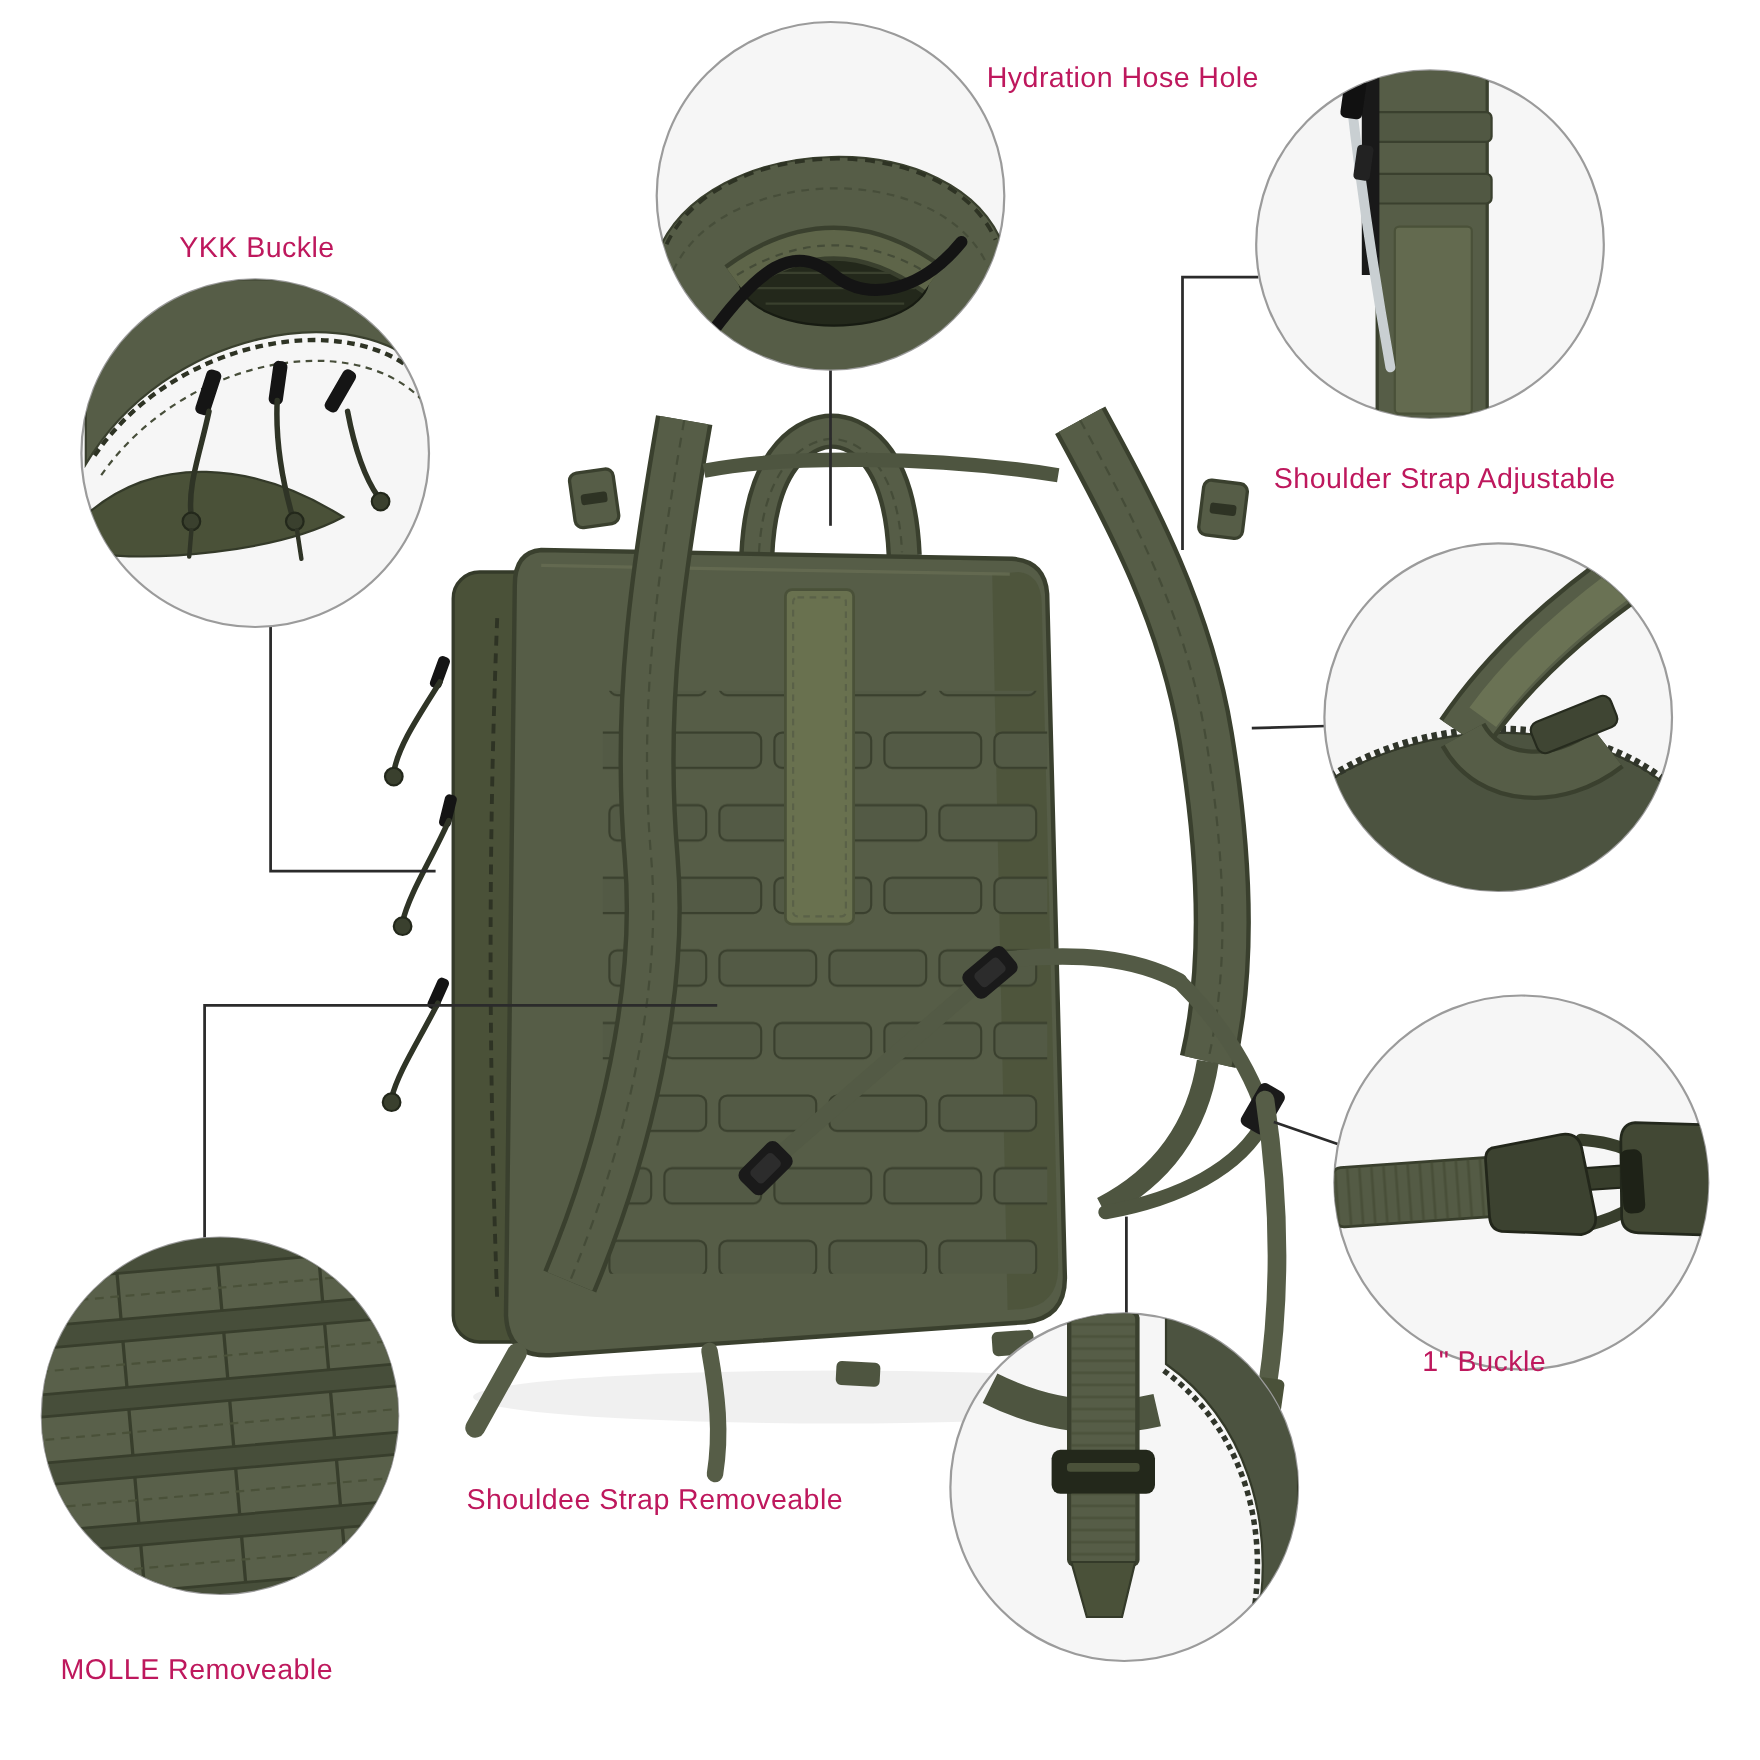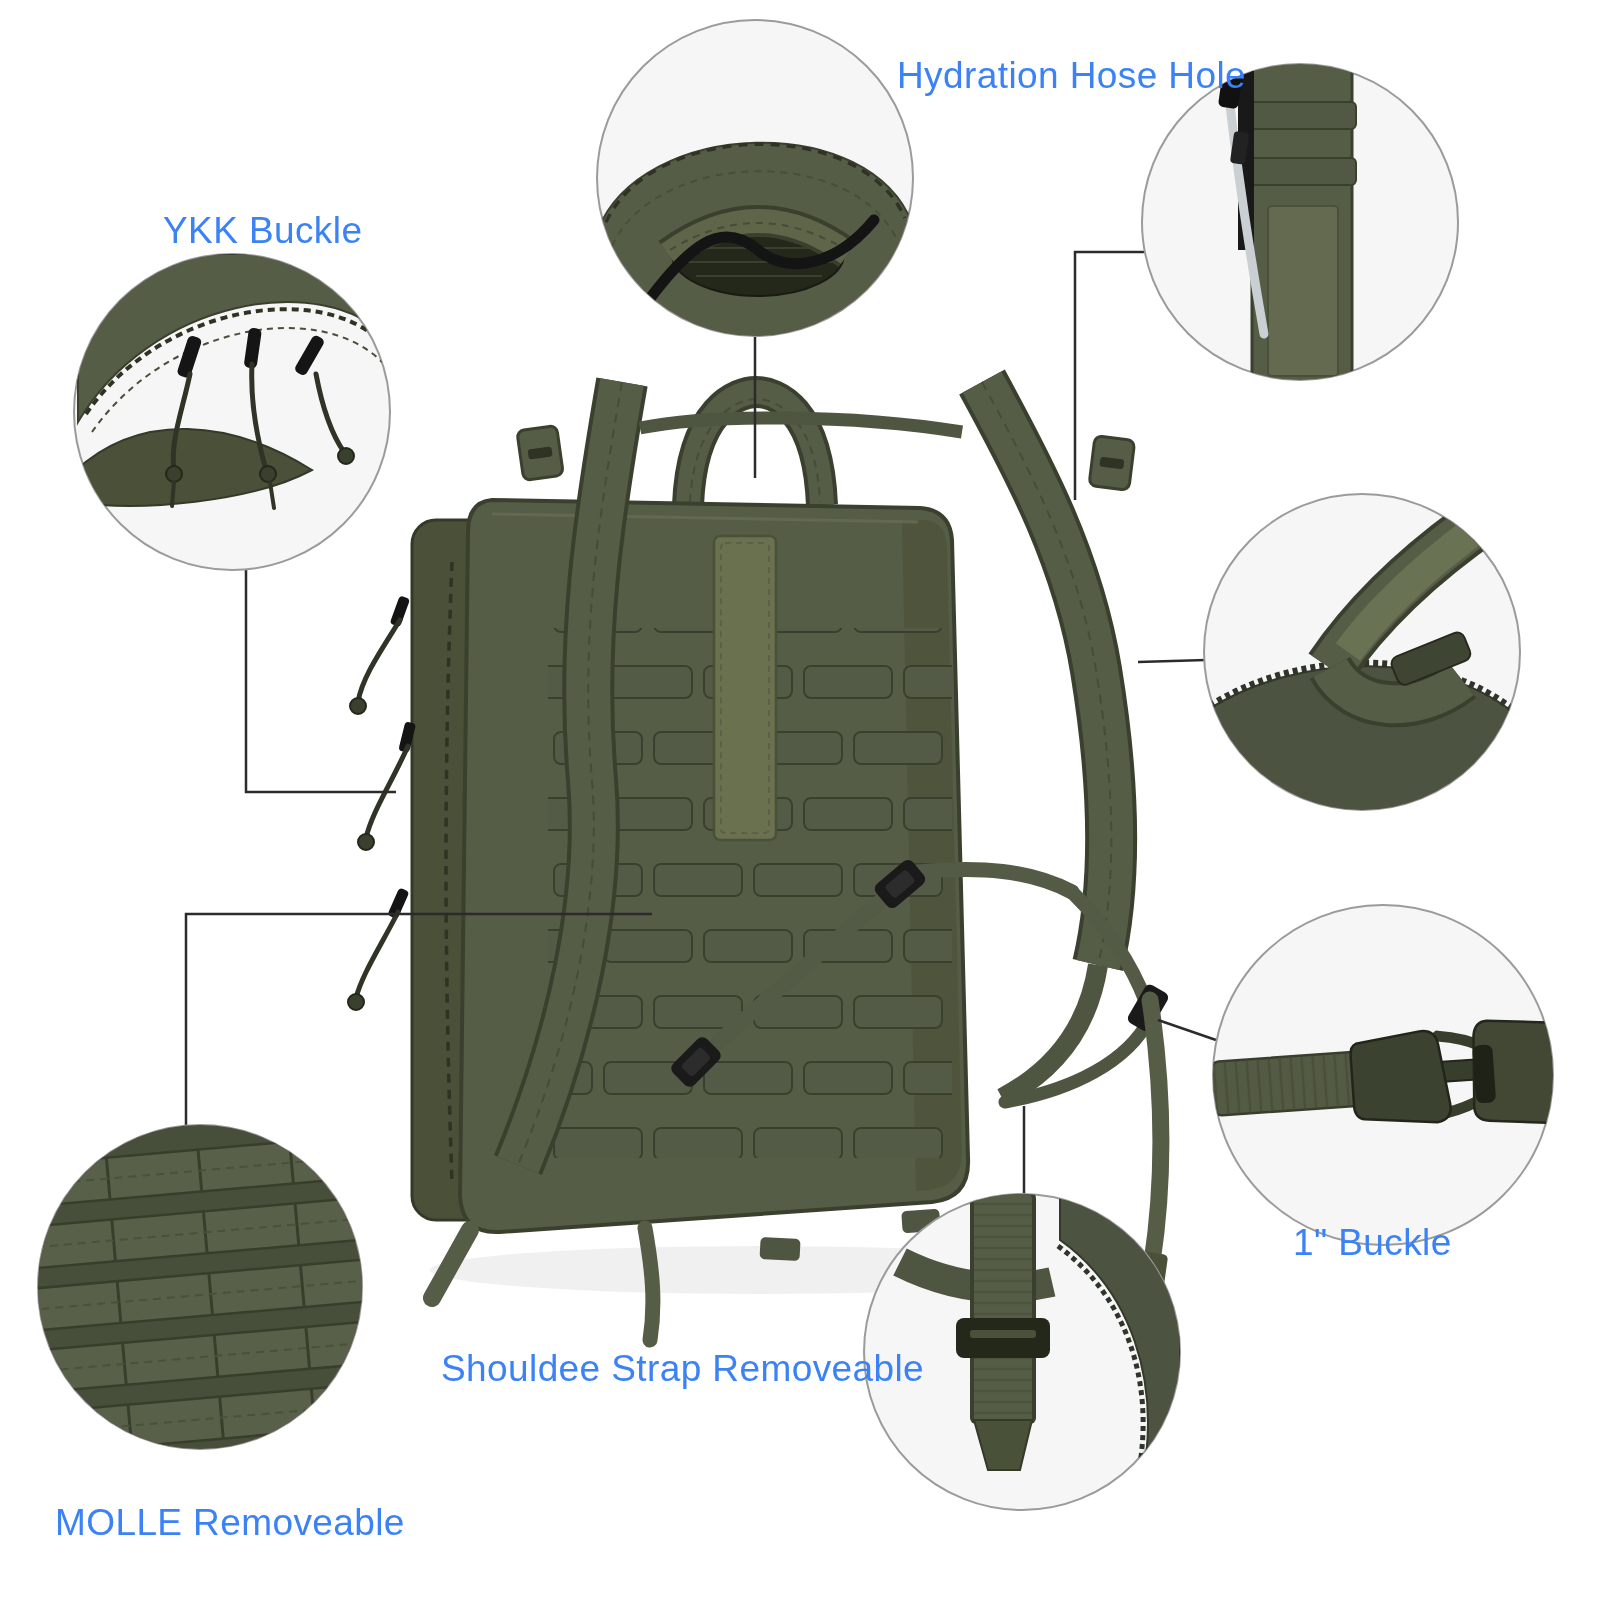--- a/index.html
+++ b/index.html
@@ -9,7 +9,7 @@
   }
   .stage svg{position:absolute;left:0;top:0;display:block;}
   .label{
-    position:absolute;font-size:37px;color:#3b82f6;white-space:nowrap;letter-spacing:.4px;
+    position:absolute;font-size:26px;color:#be185d;white-space:nowrap;letter-spacing:.4px;
   }
   #lbl-hydration{left:897px;top:55px;}
   #lbl-ykk{left:163px;top:210px;}

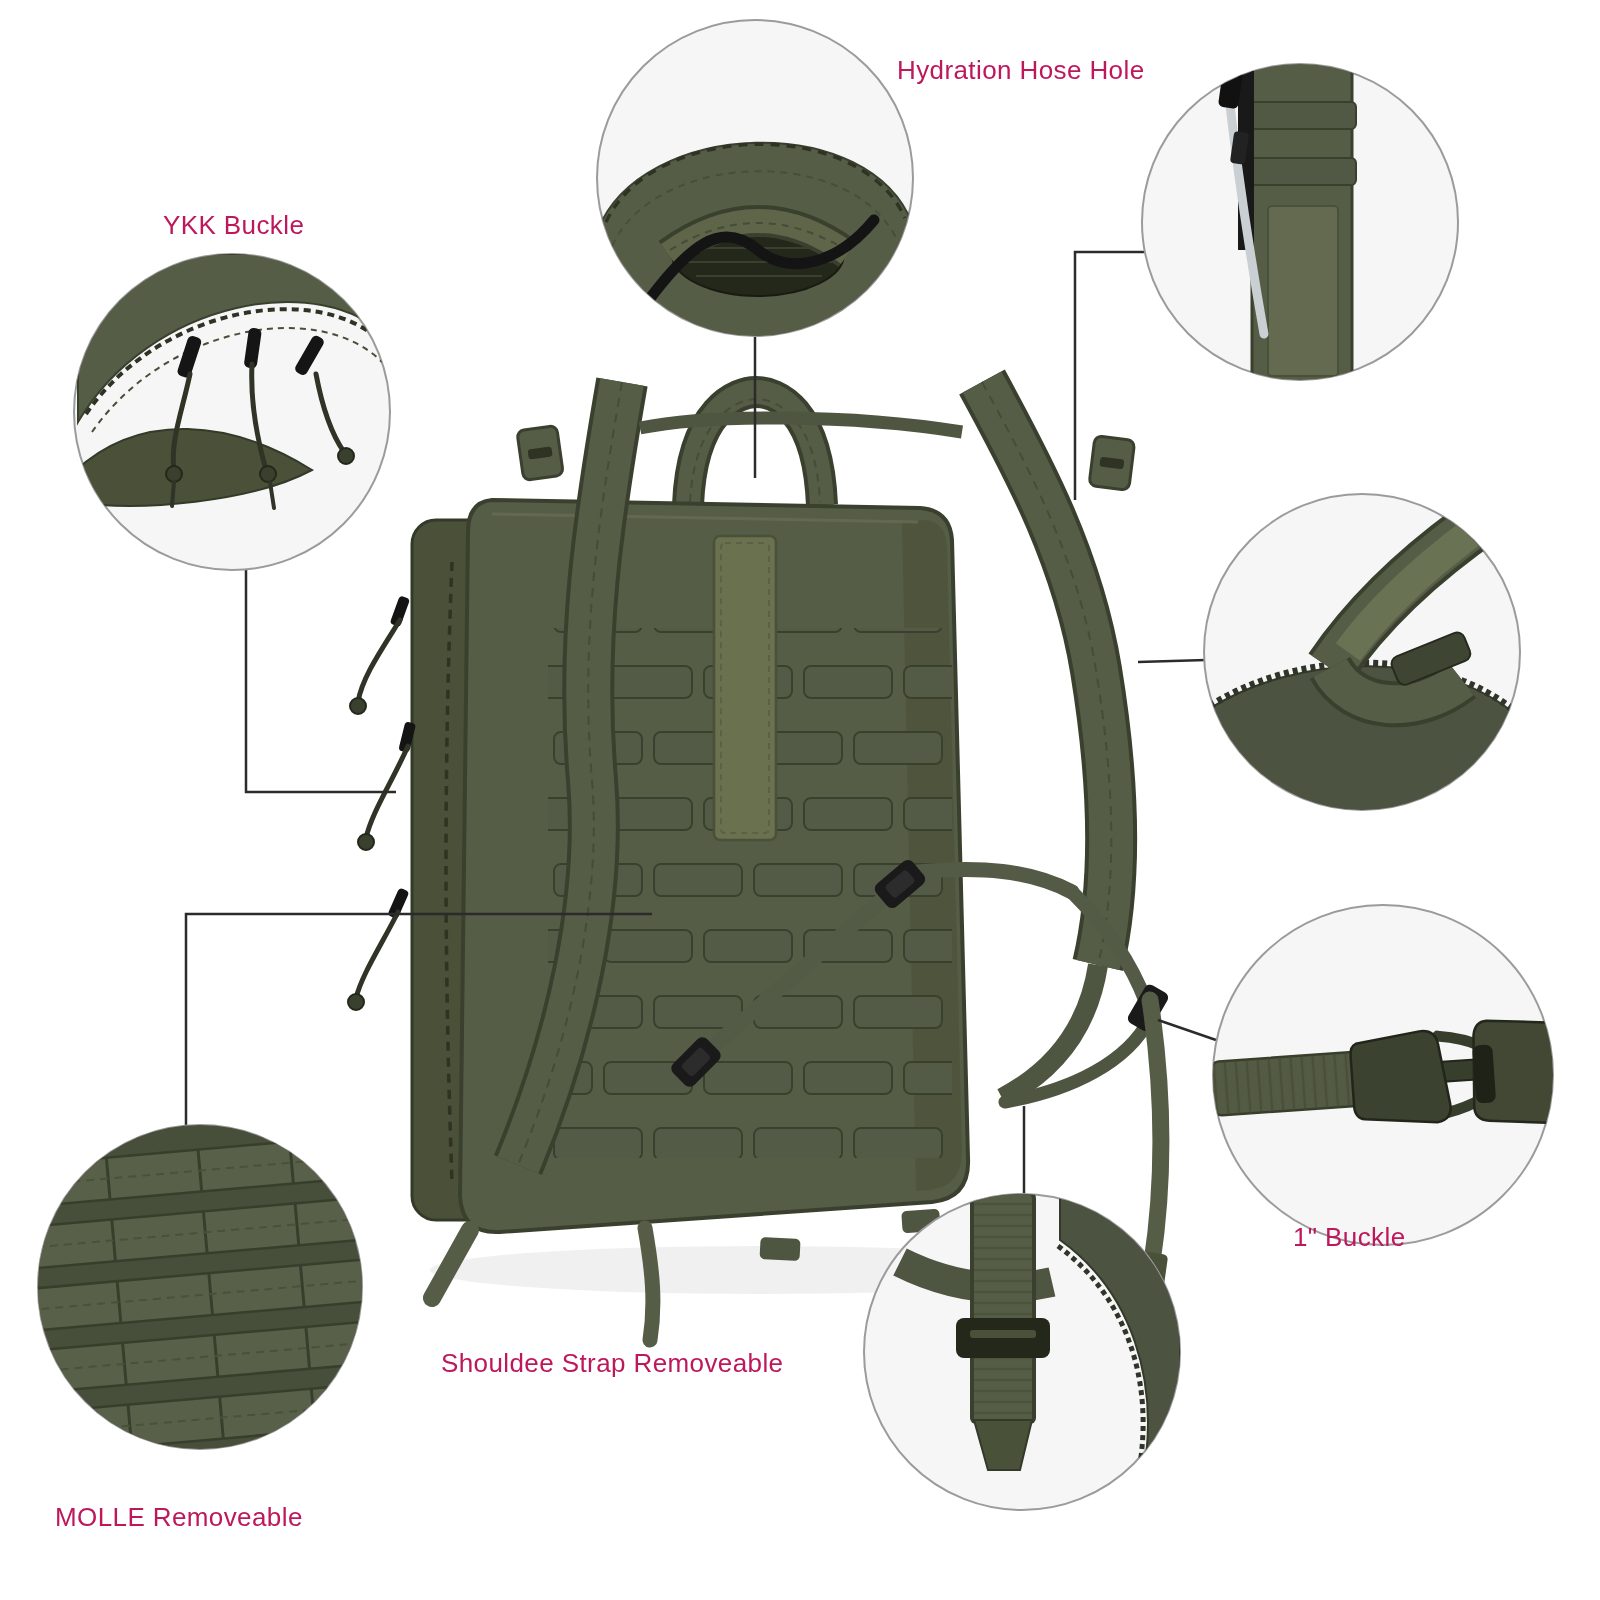--- a/index.html
+++ b/index.html
@@ -311,6 +311,7 @@
 
 <div class="label" id="lbl-hydration">Hydration Hose Hole</div>
 <div class="label" id="lbl-ykk">YKK Buckle</div>
+<div class="label" id="lbl-shoulder">Shoulder Strap Adjustable</div>
 <div class="label" id="lbl-buckle">1" Buckle</div>
 <div class="label" id="lbl-removable">Shouldee Strap Removeable</div>
 <div class="label" id="lbl-molle">MOLLE Removeable</div>

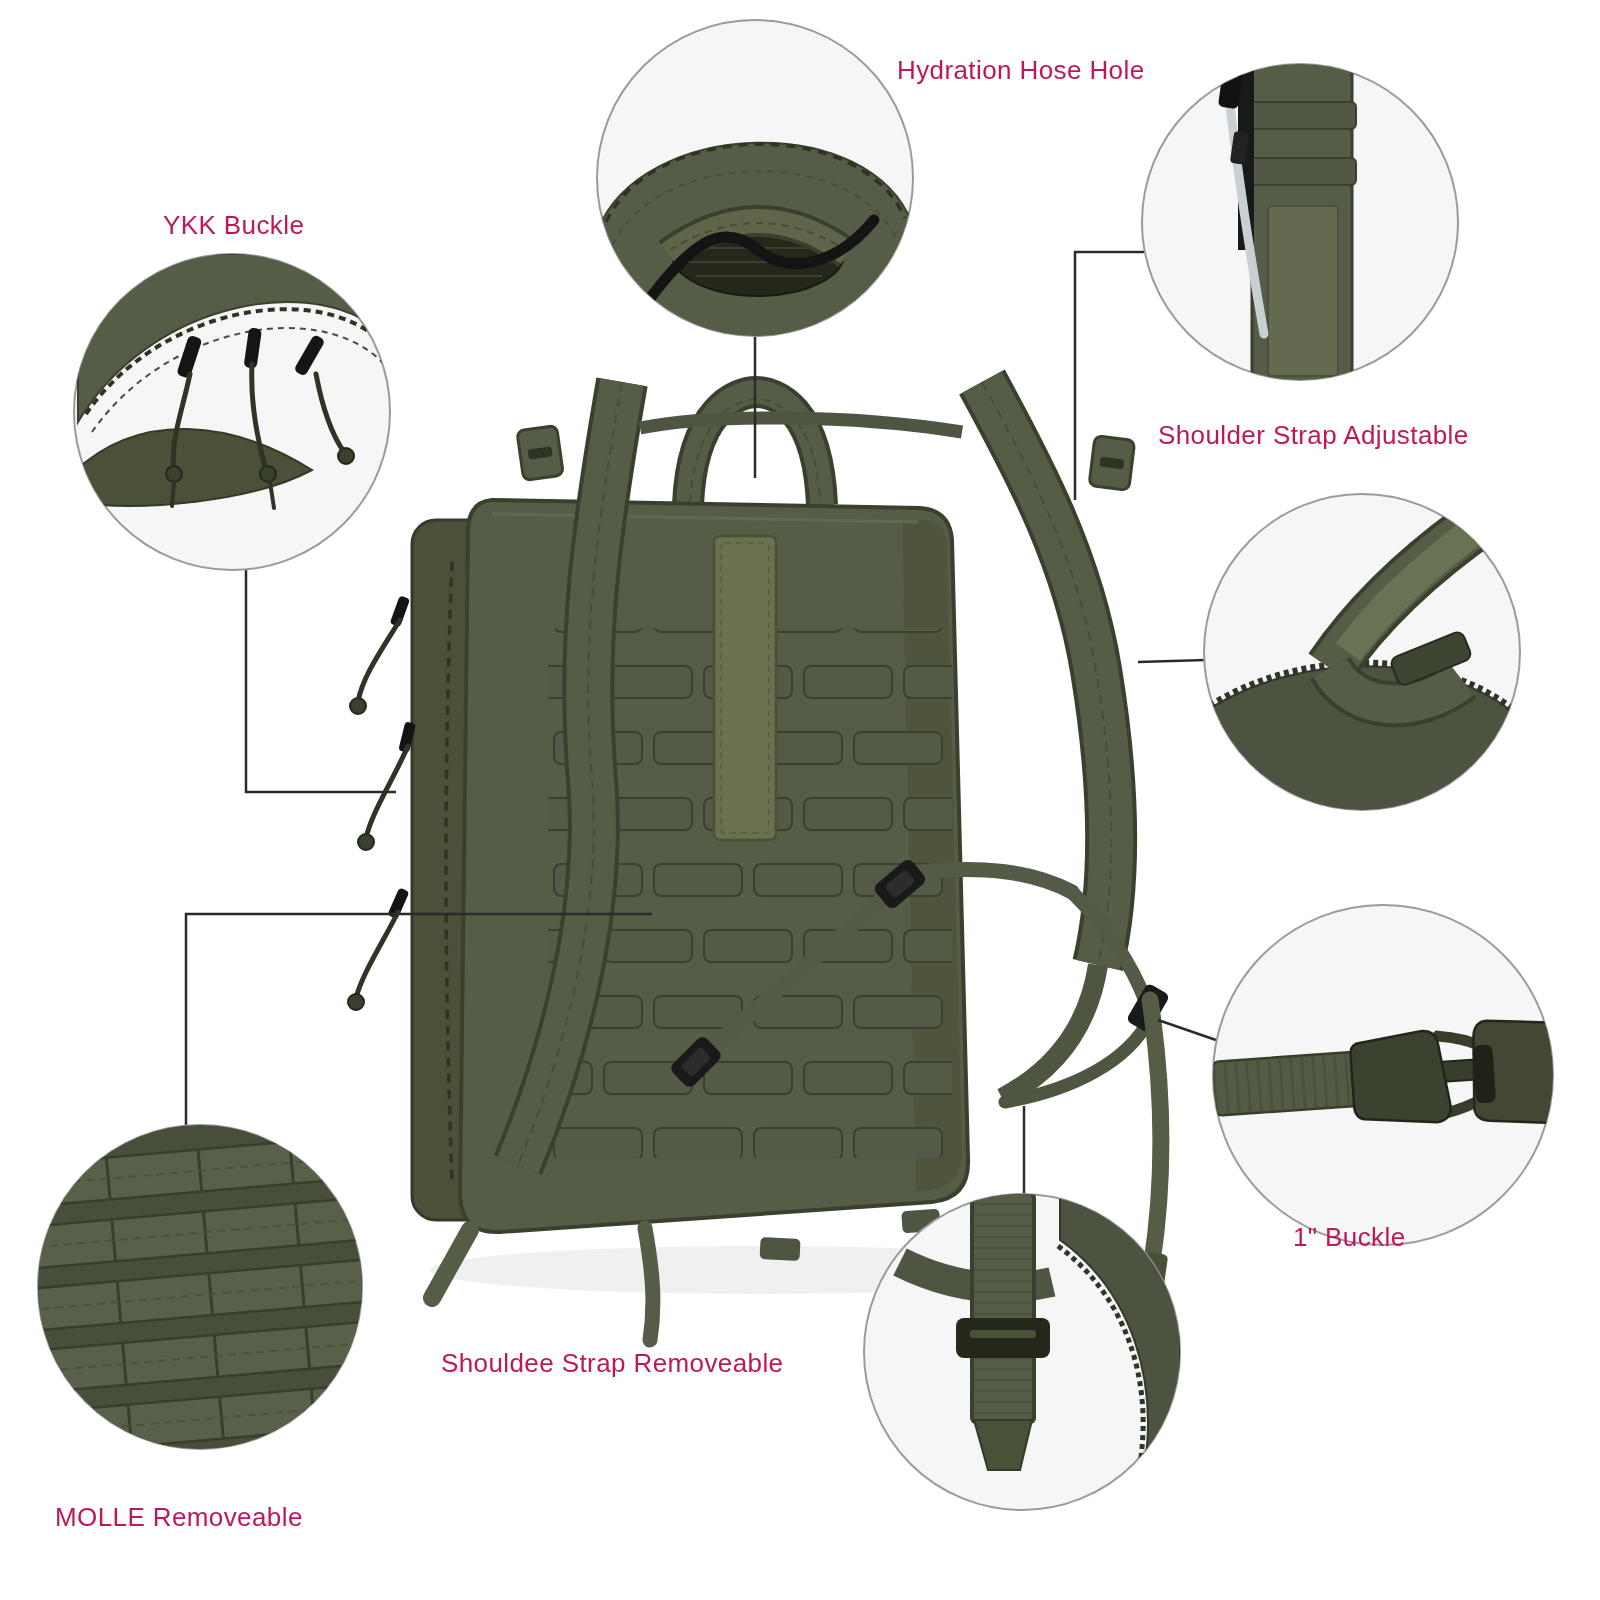--- a/index.html
+++ b/index.html
@@ -15,7 +15,7 @@
   #lbl-ykk{left:163px;top:210px;}
   #lbl-shoulder{left:1158px;top:420px;}
   #lbl-buckle{left:1293px;top:1222px;}
-  #lbl-removable{left:441px;top:1348px;}
+  #lbl-removable{left:424px;top:1348px;}
   #lbl-molle{left:55px;top:1502px;}
 </style>
 </head>

